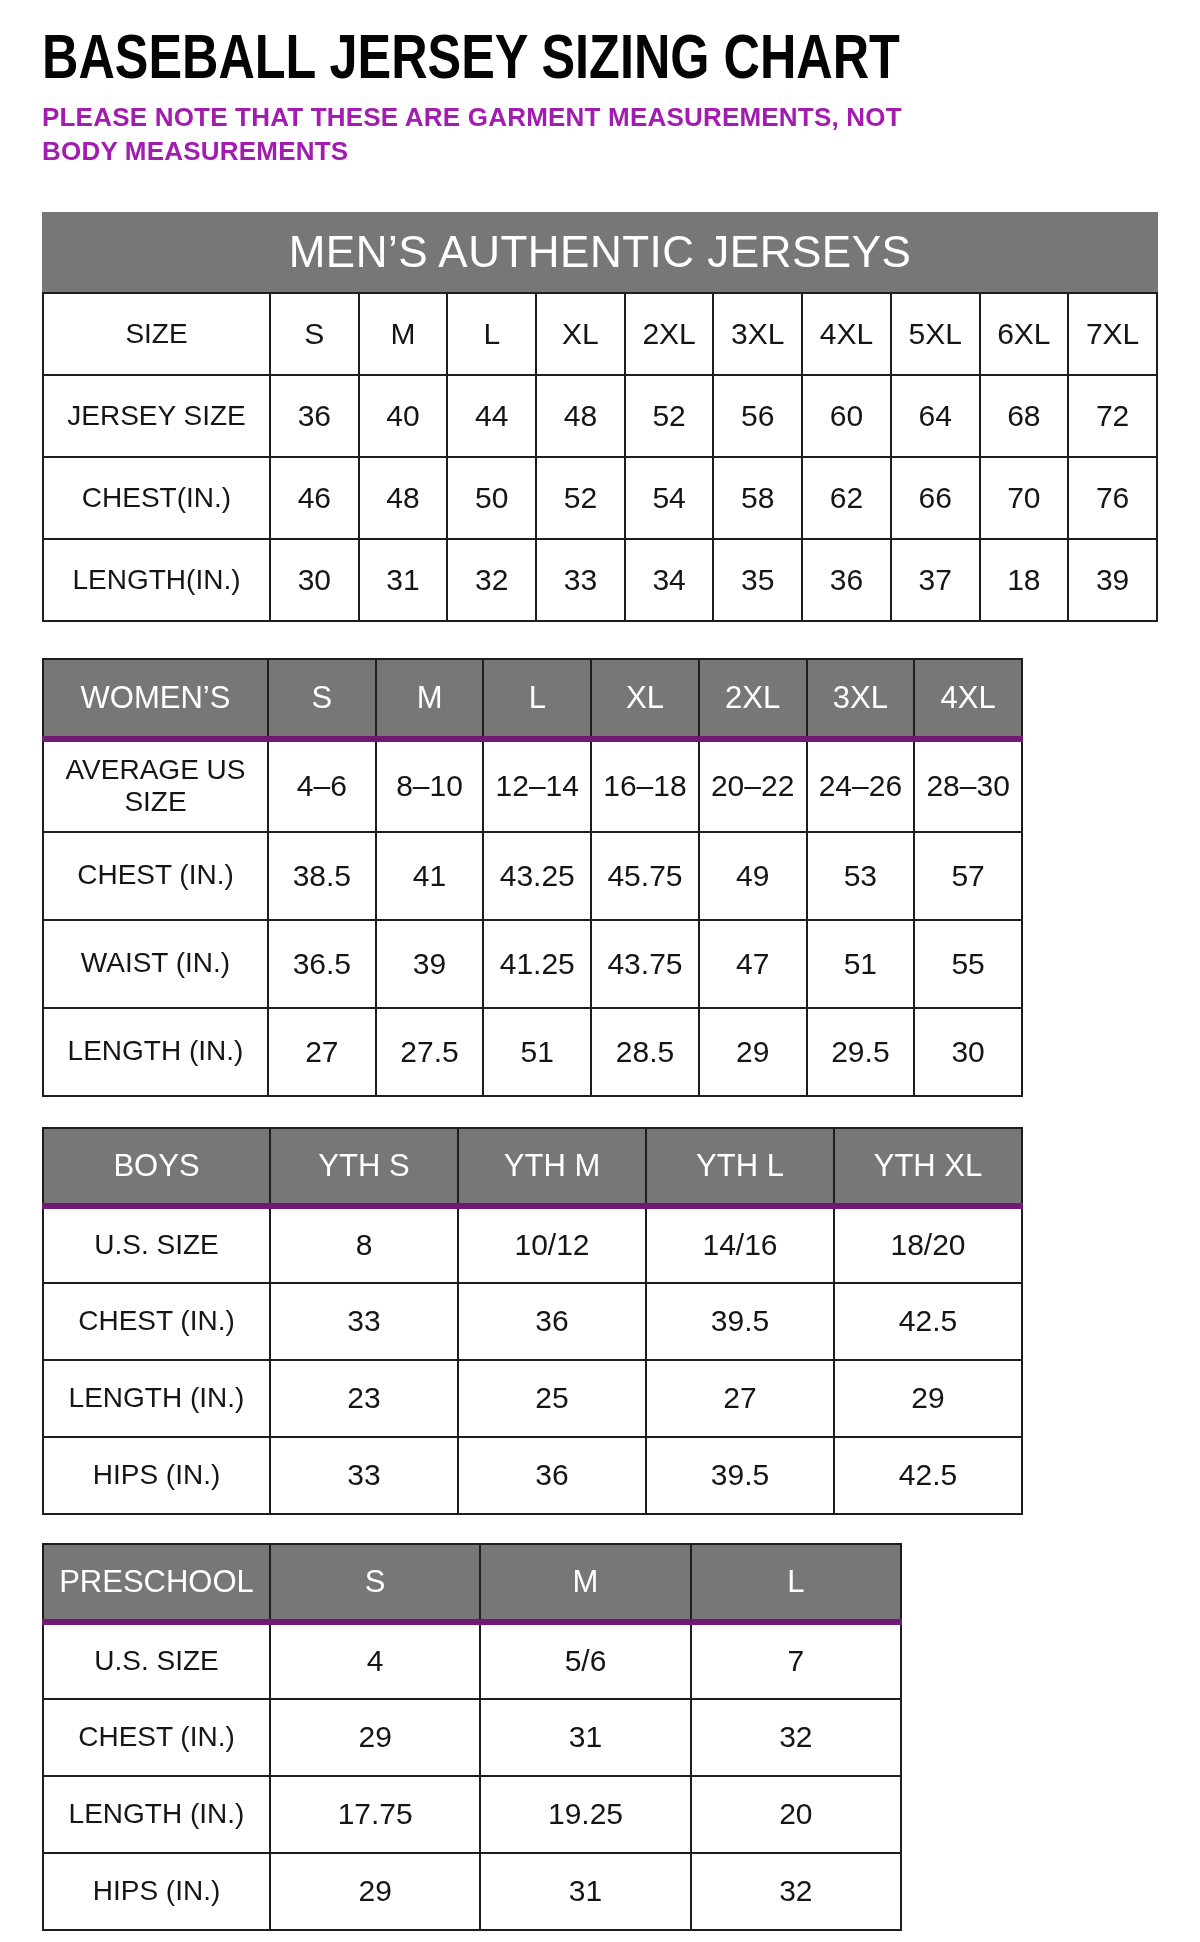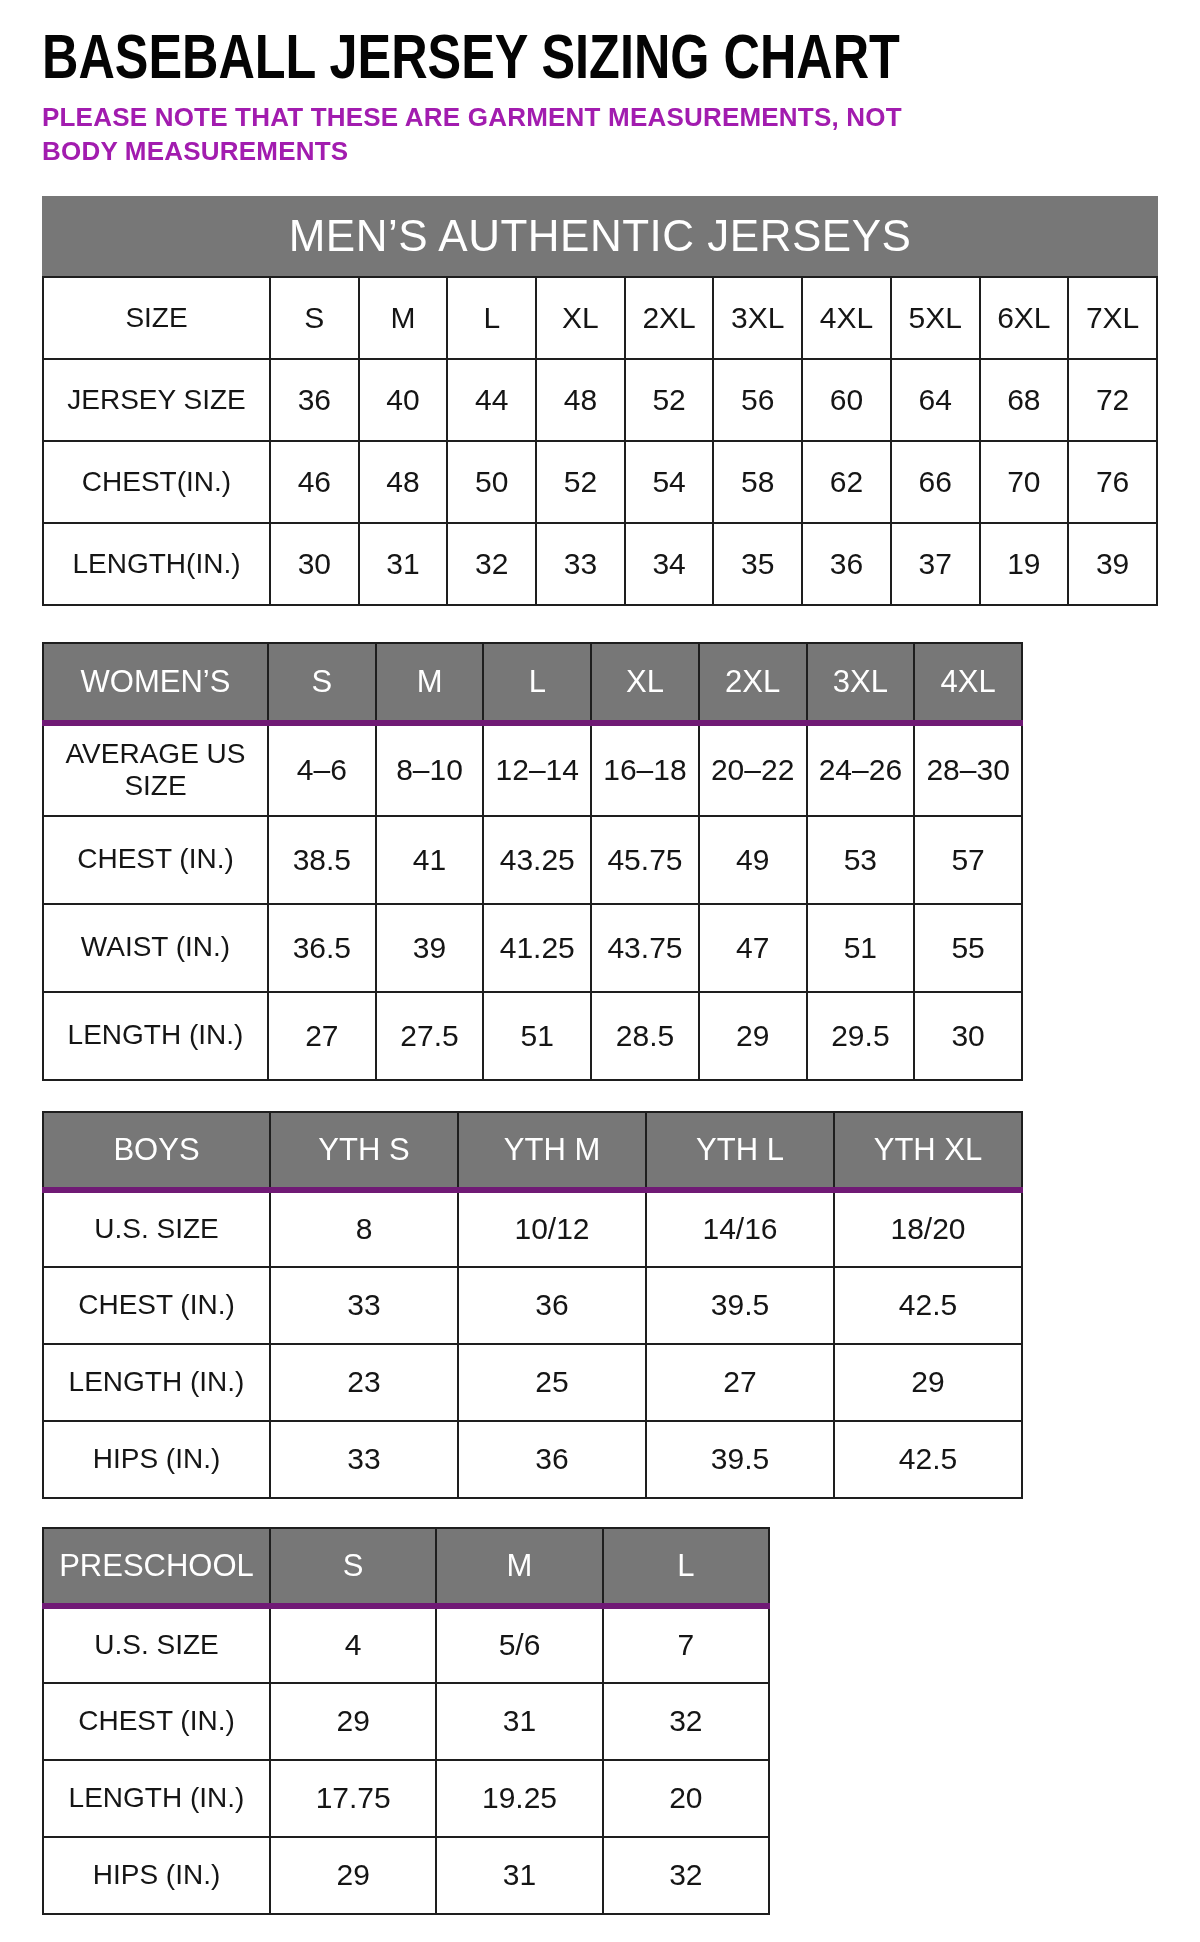--- a/index.html
+++ b/index.html
@@ -34,7 +34,7 @@
   }
 
   .banner {
-    margin-top: 28px;
+    margin-top: 44px;
     width: 1116px;
     height: 80px;
     background: #777777;

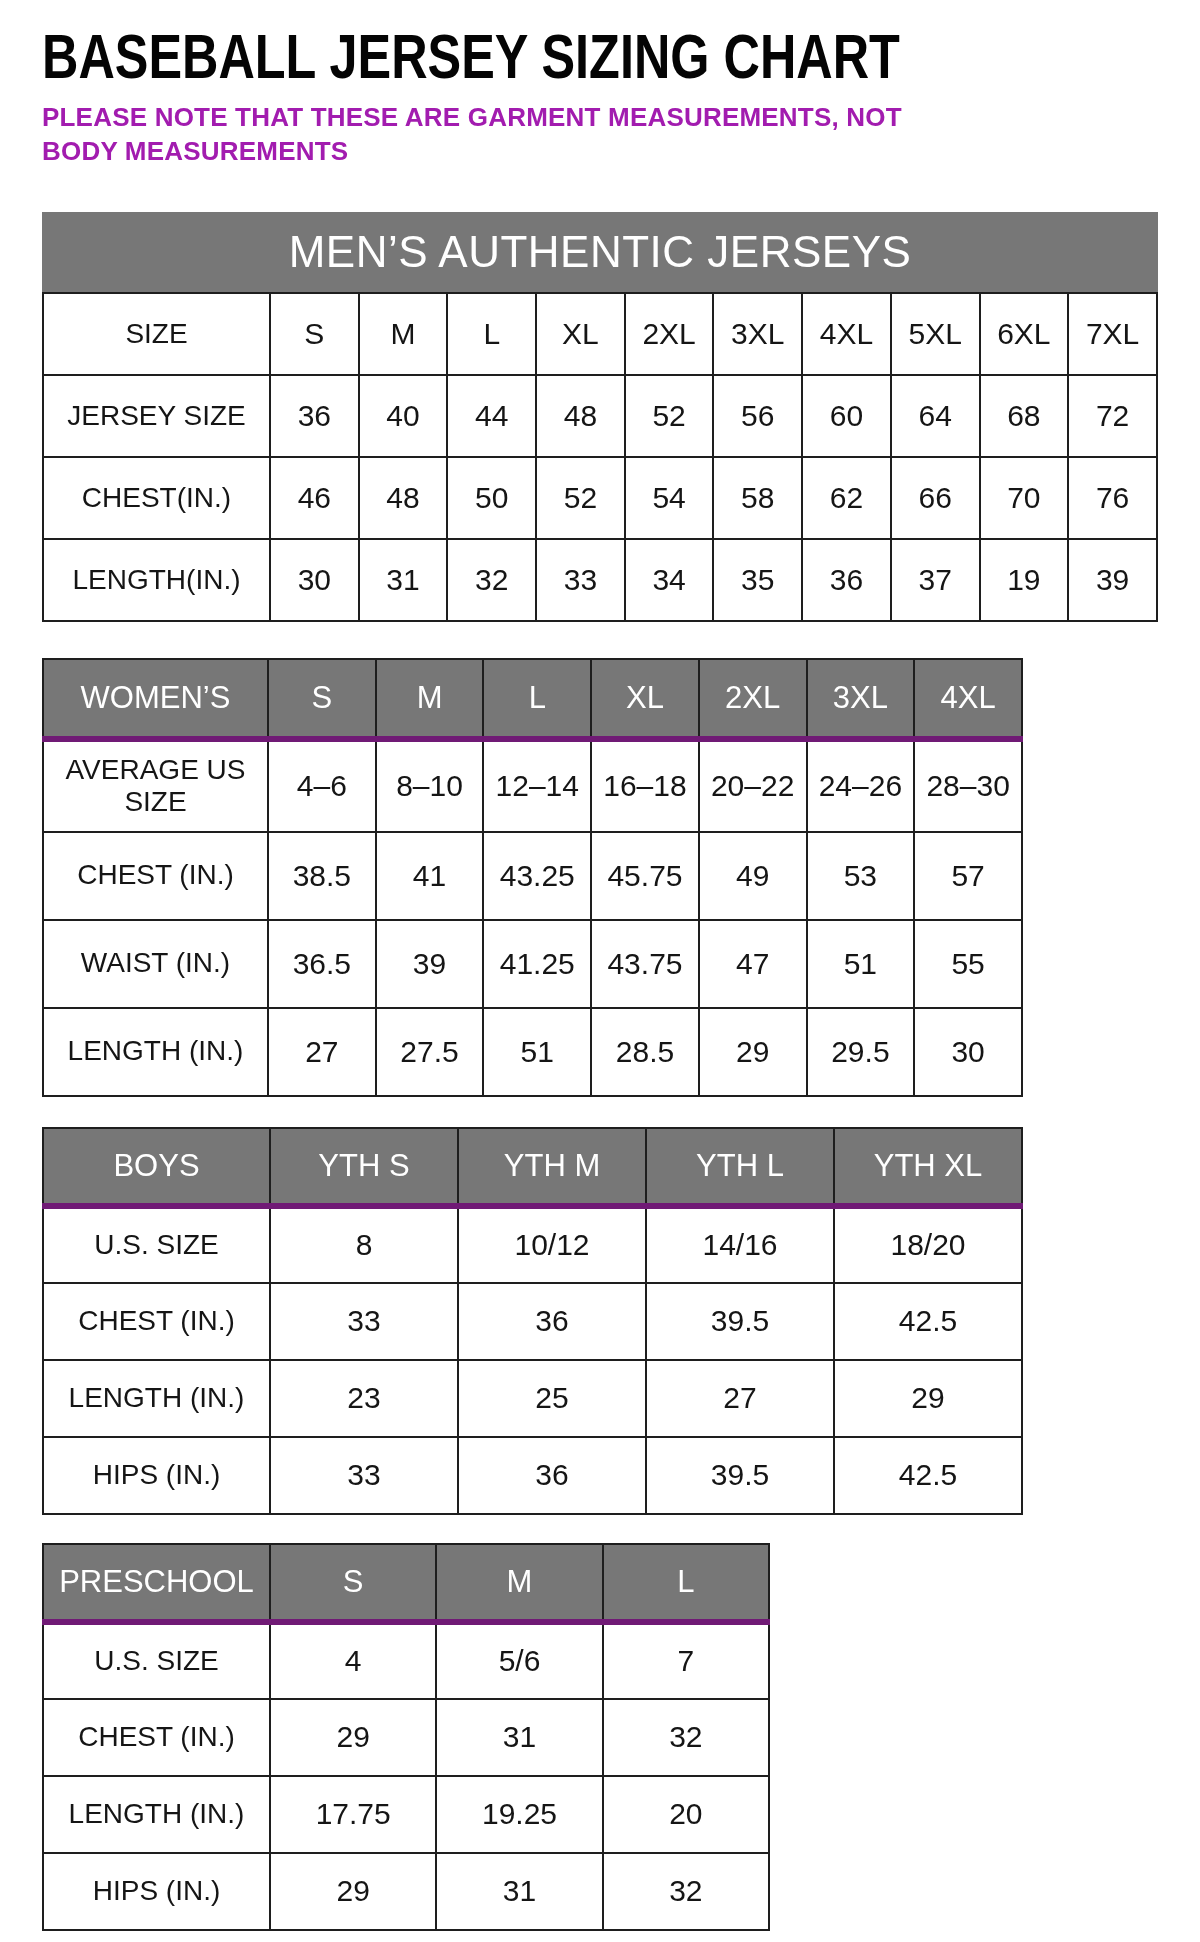--- a/index.html
+++ b/index.html
@@ -158,7 +158,7 @@
           <td>35</td>
           <td>36</td>
           <td>37</td>
-          <td>19</td>
+          <td>18</td>
           <td>39</td>
         </tr>
       </tbody>

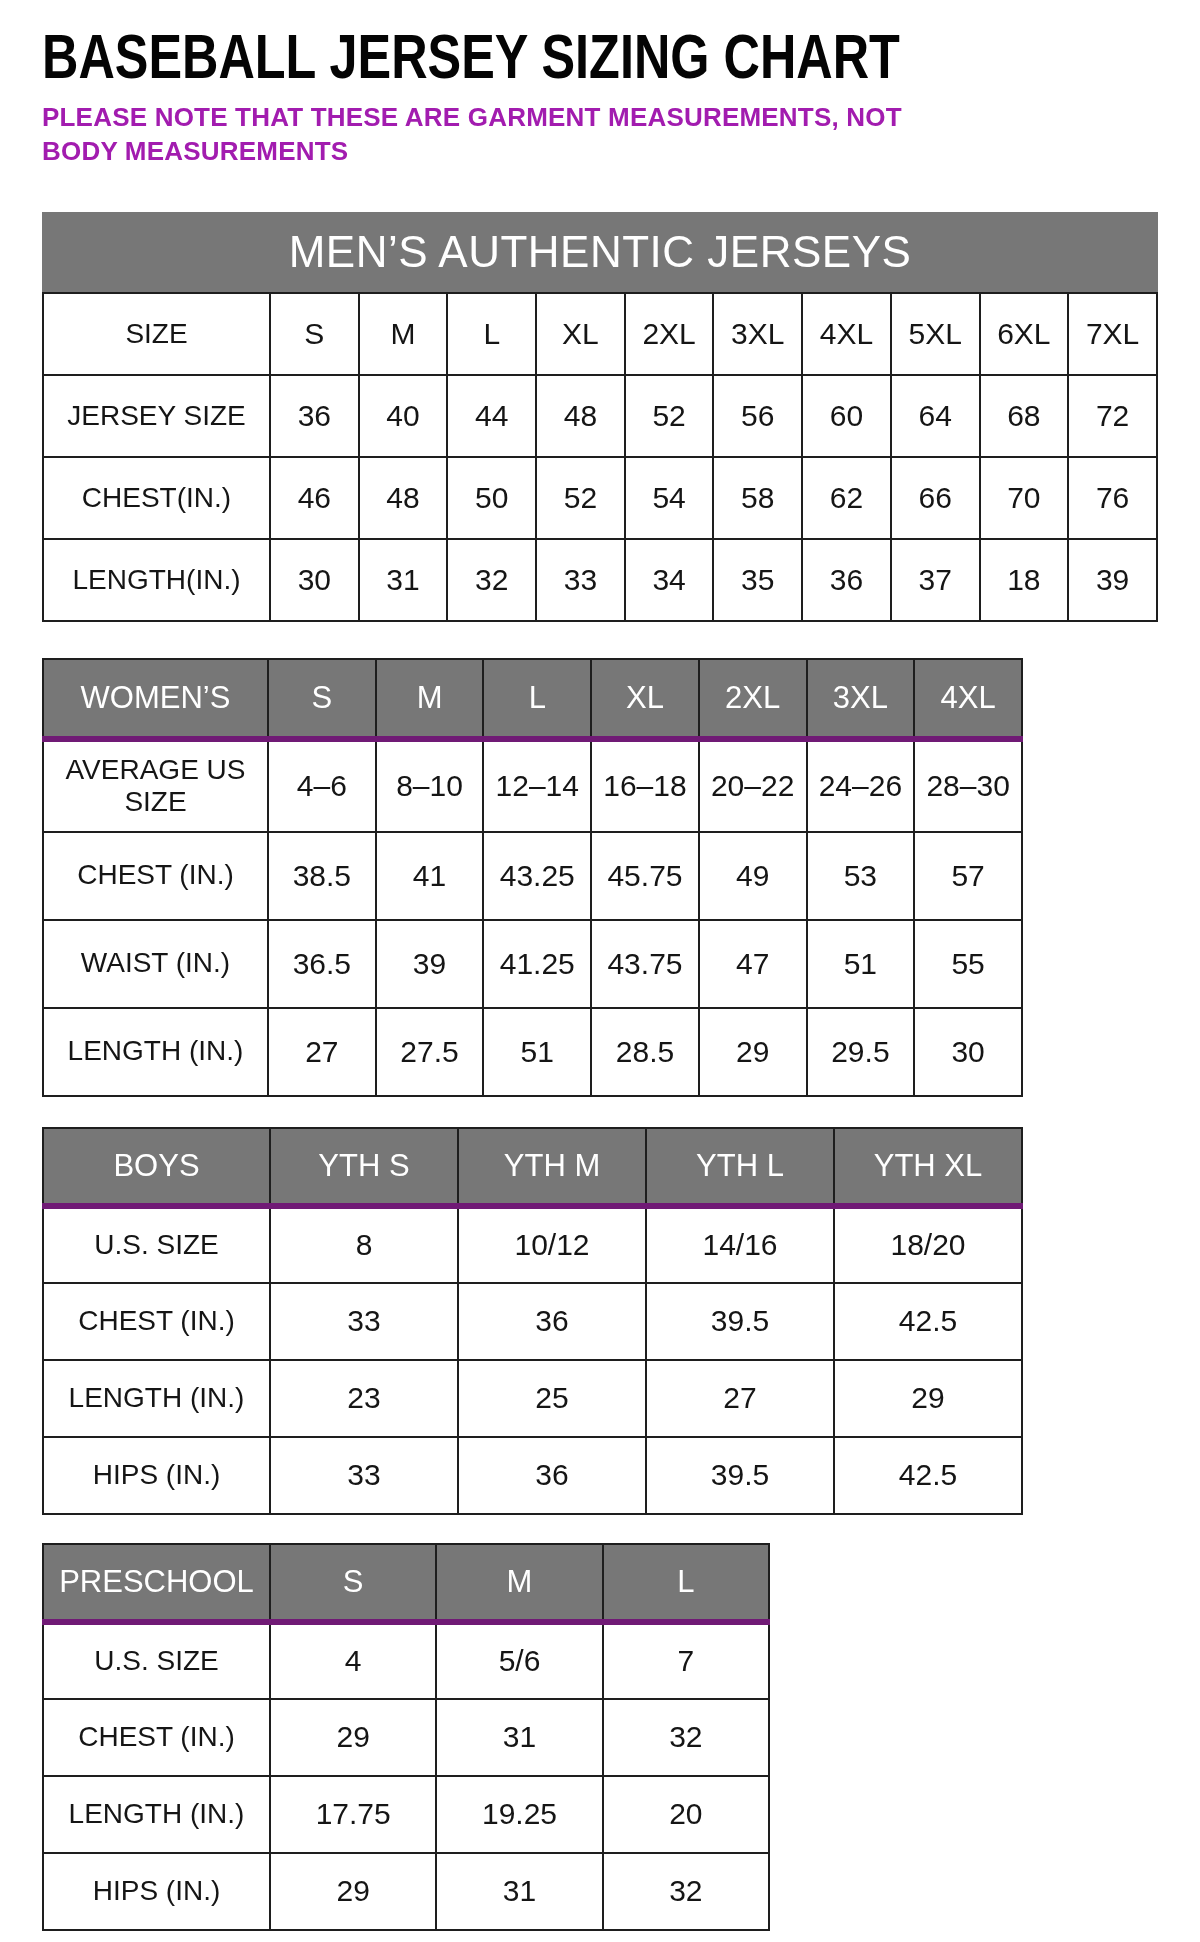--- a/index.html
+++ b/index.html
@@ -80,7 +80,7 @@
   .t-boys thead tr { height: 78px; }
   .t-boys .lbl { width: 227px; }
 
-  .t-pre { width: 728px; margin-top: 28px; }
+  .t-pre { width: 860px; margin-top: 28px; }
   .t-pre tr { height: 77px; }
   .t-pre thead tr { height: 78px; }
   .t-pre .lbl { width: 227px; }

